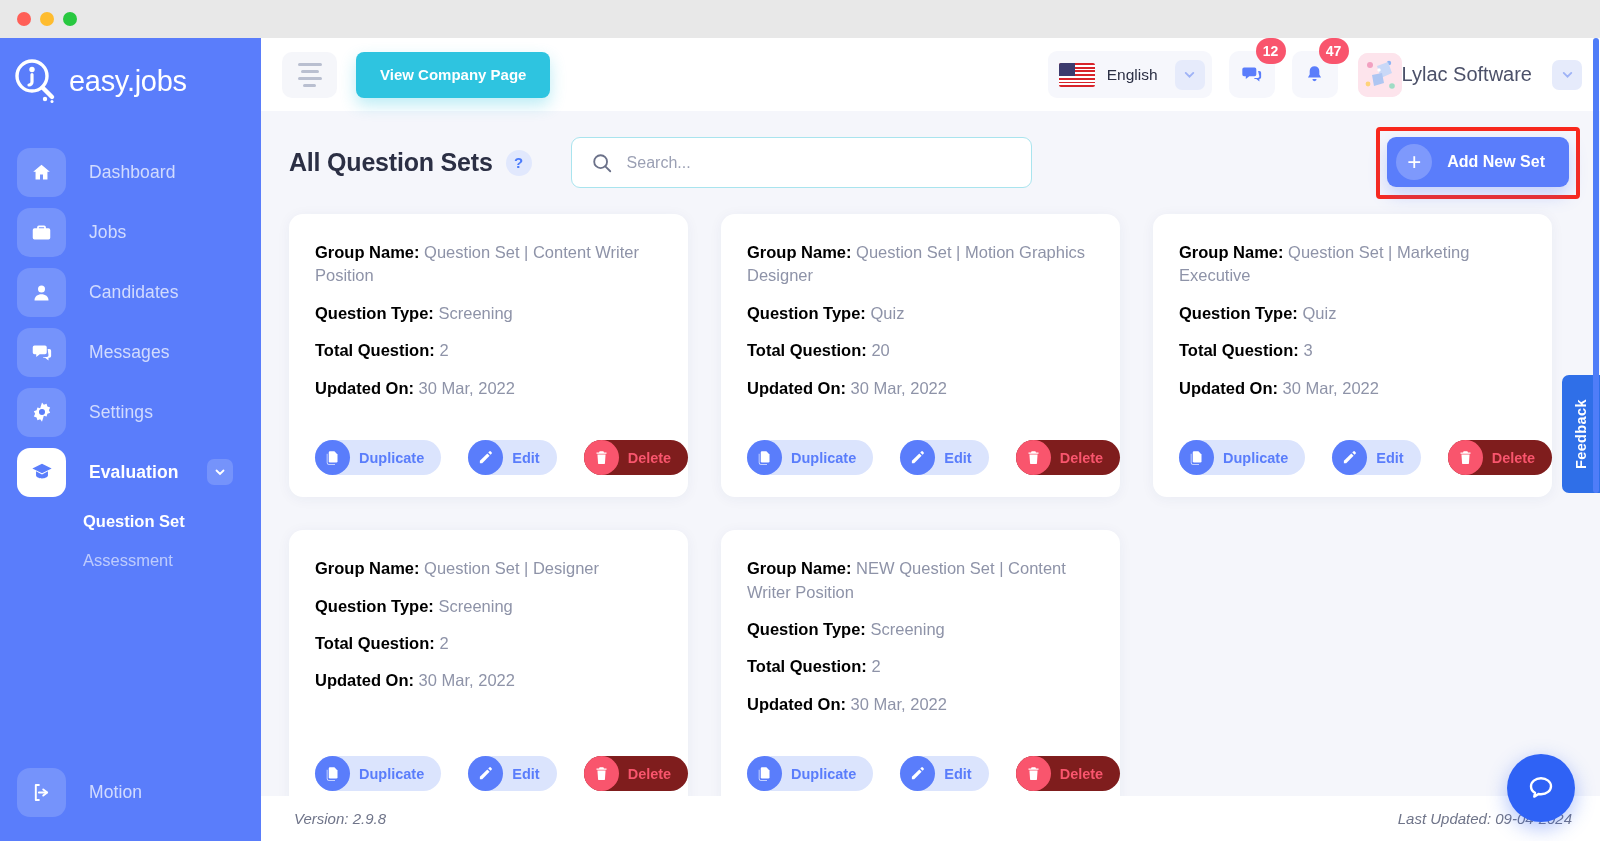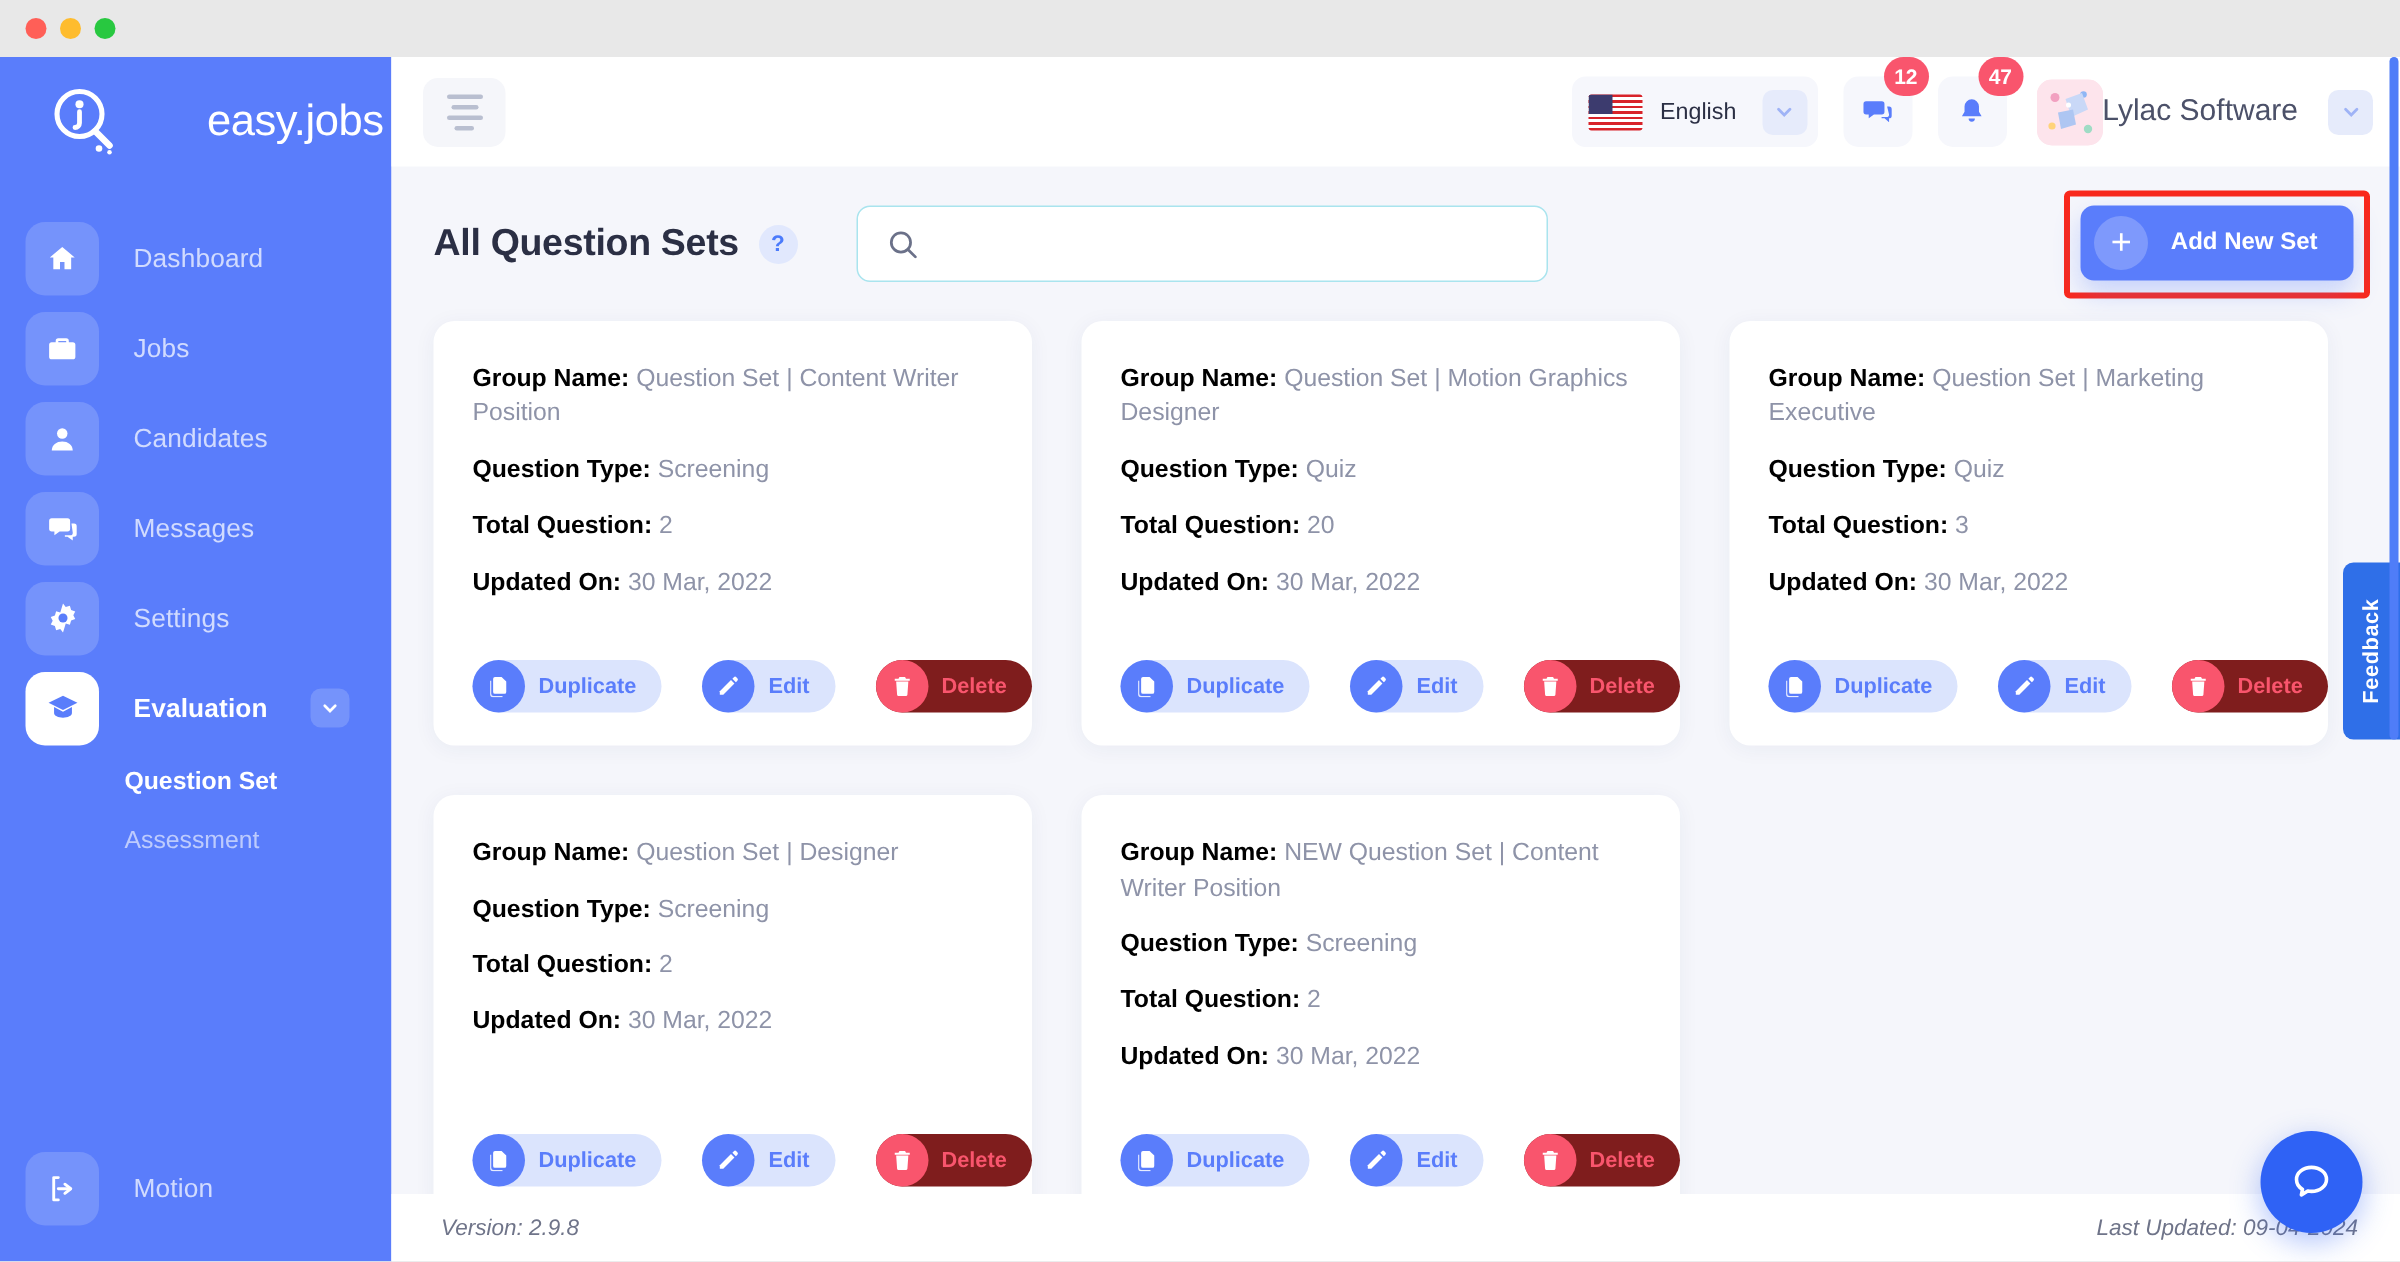--- a/index.html
+++ b/index.html
@@ -37,7 +37,7 @@
   }
   .brand {
     display: flex; align-items: center;
-    height: 70px; padding-left: 32px; margin-top: 8px; gap: 48px;
+    height: 70px; padding-left: 11px; margin-top: 8px;
   }
   .brand-mark { width: 50px; height: 50px; flex: 0 0 50px; }
   .brand-text {

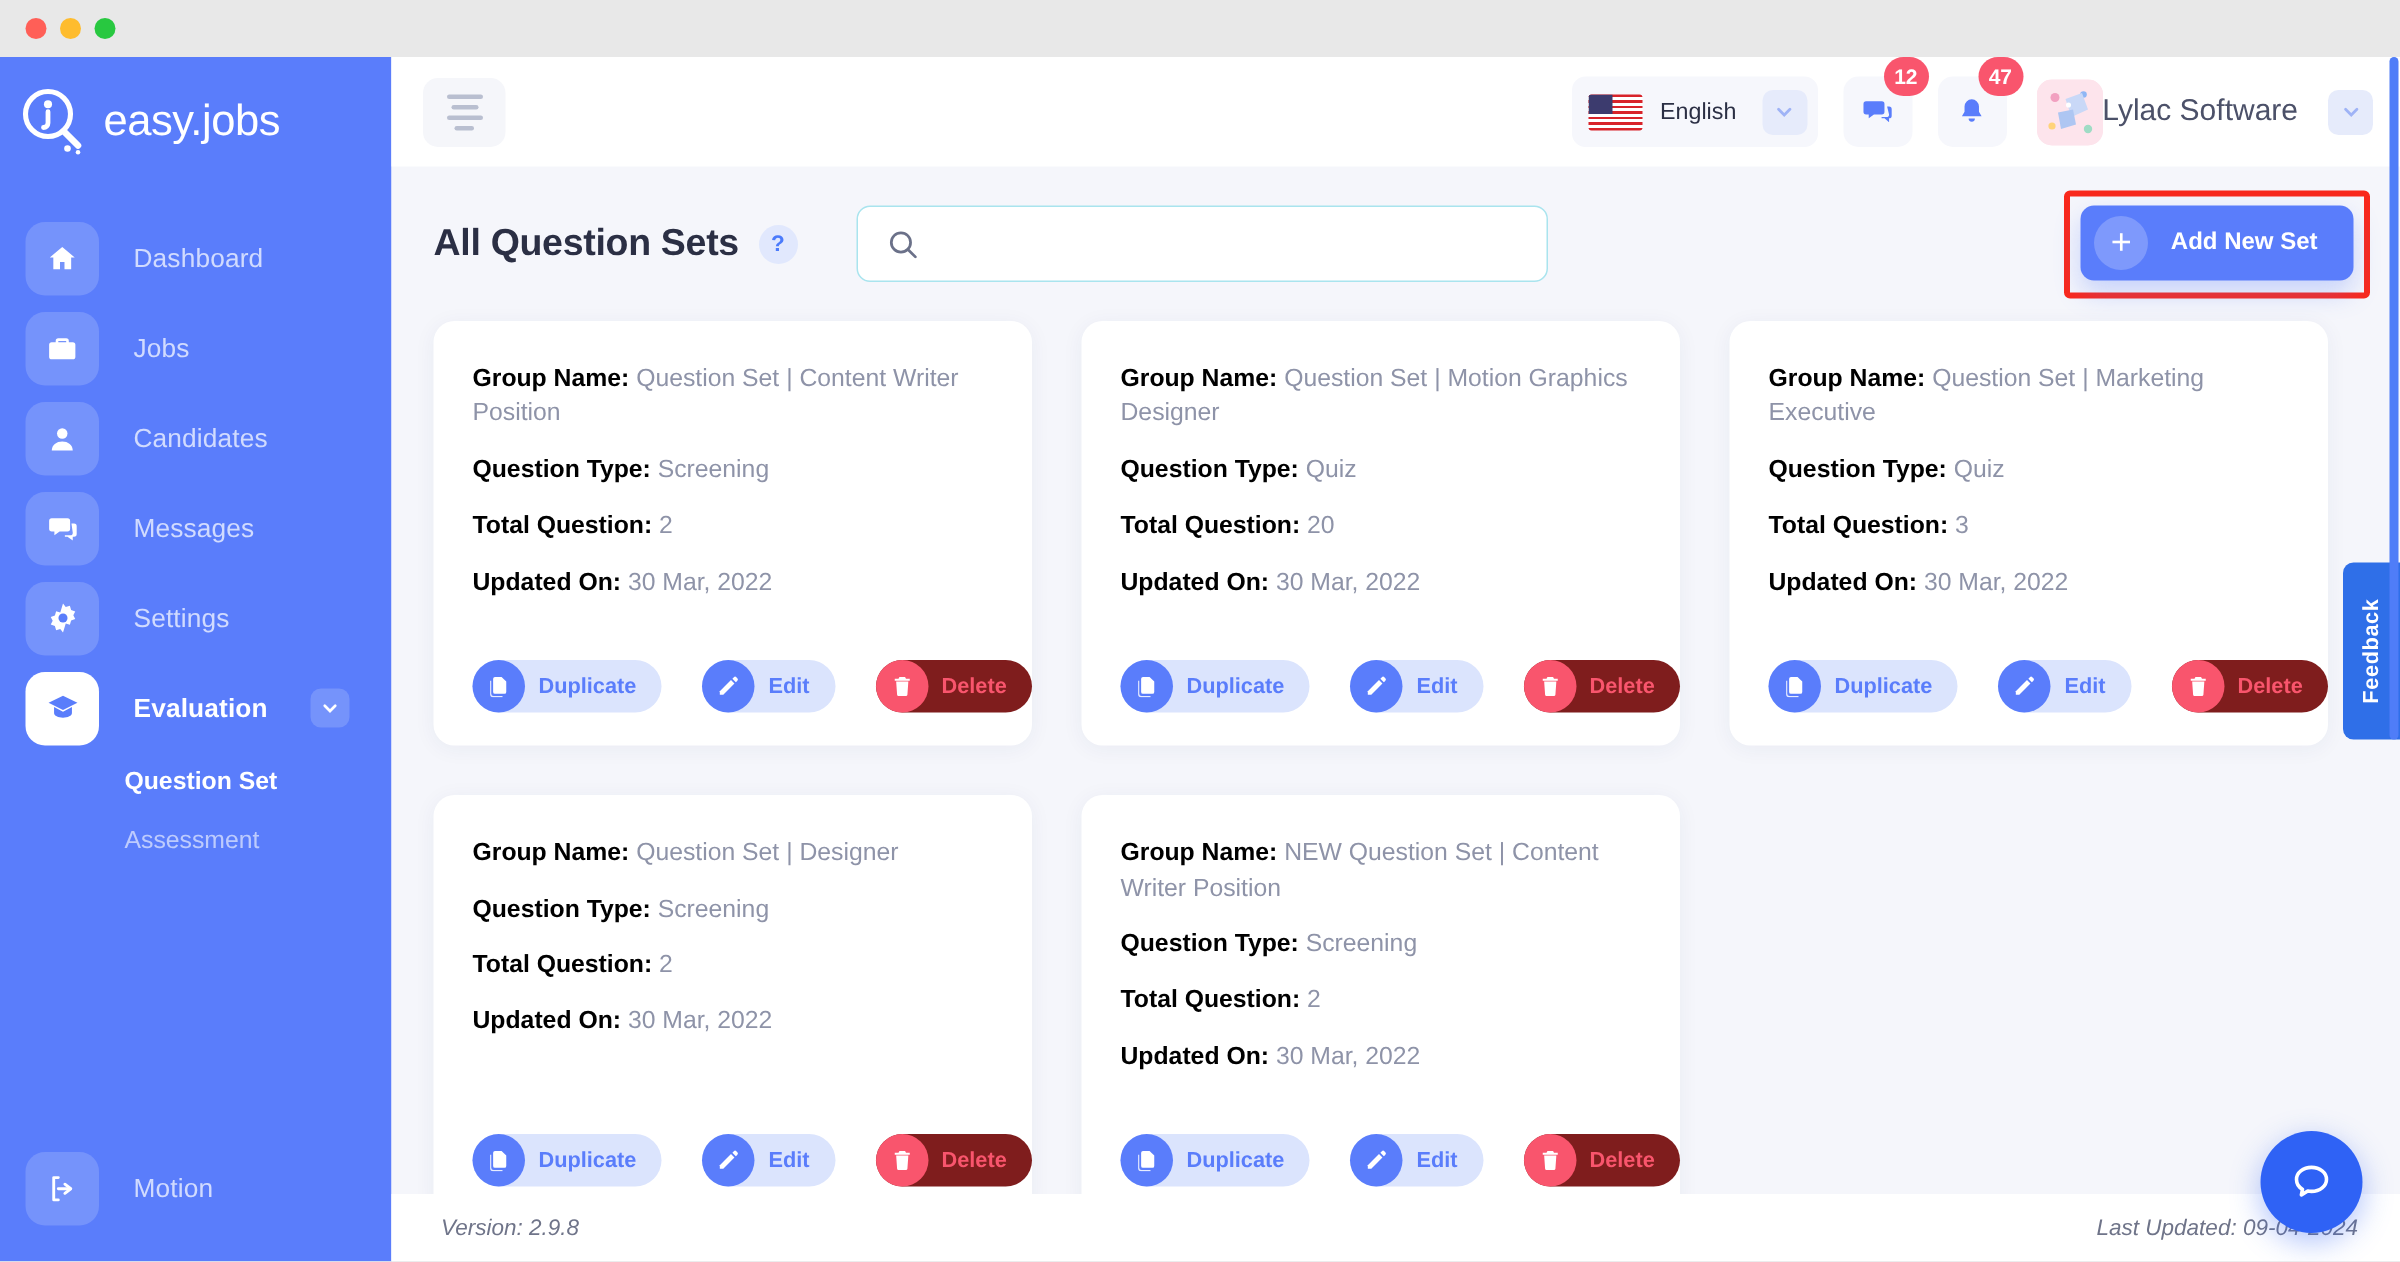--- a/index.html
+++ b/index.html
@@ -401,6 +401,7 @@
         <div class="ham-line" style="width:24px"></div>
         <div class="ham-line" style="width:13px"></div>
       </div>
+      <button class="view-company">View Company Page</button>
 
       <div class="topbar-right">
         <div class="lang-pill">

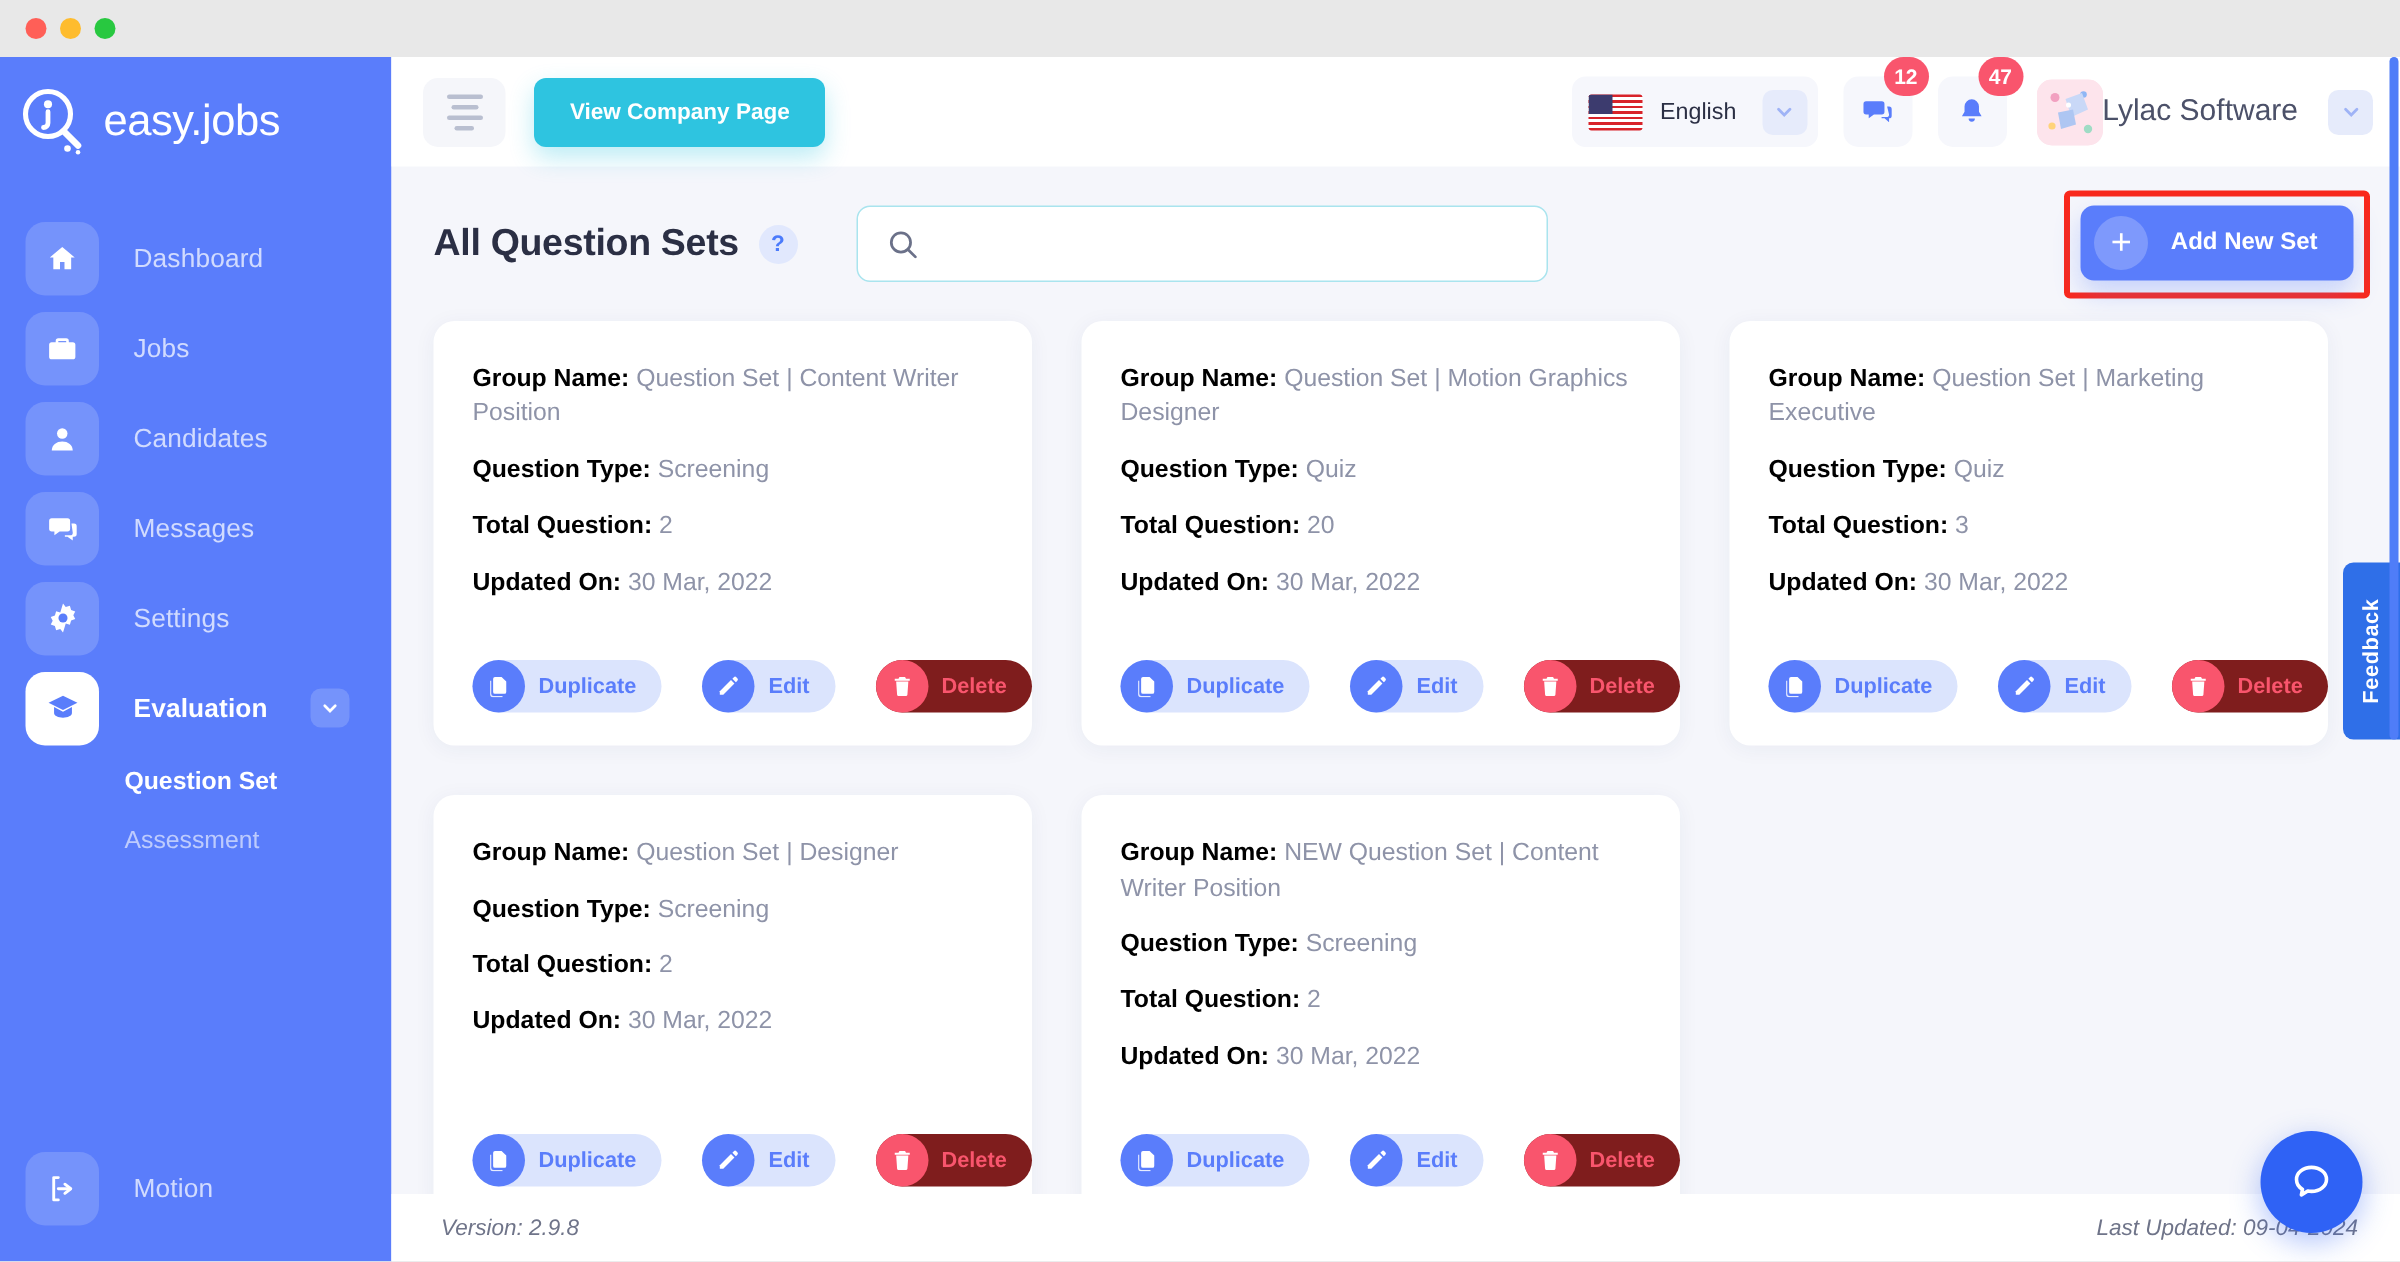--- a/index.html
+++ b/index.html
@@ -463,6 +463,7 @@
               <circle cx="10.5" cy="10.5" r="7"></circle>
               <path d="M15.6 15.6 21 21" stroke-linecap="round"></path>
             </svg>
+          <input class="search-input" type="text" placeholder="Search..." style="">
         </div>
 
         <div class="add-wrap">

